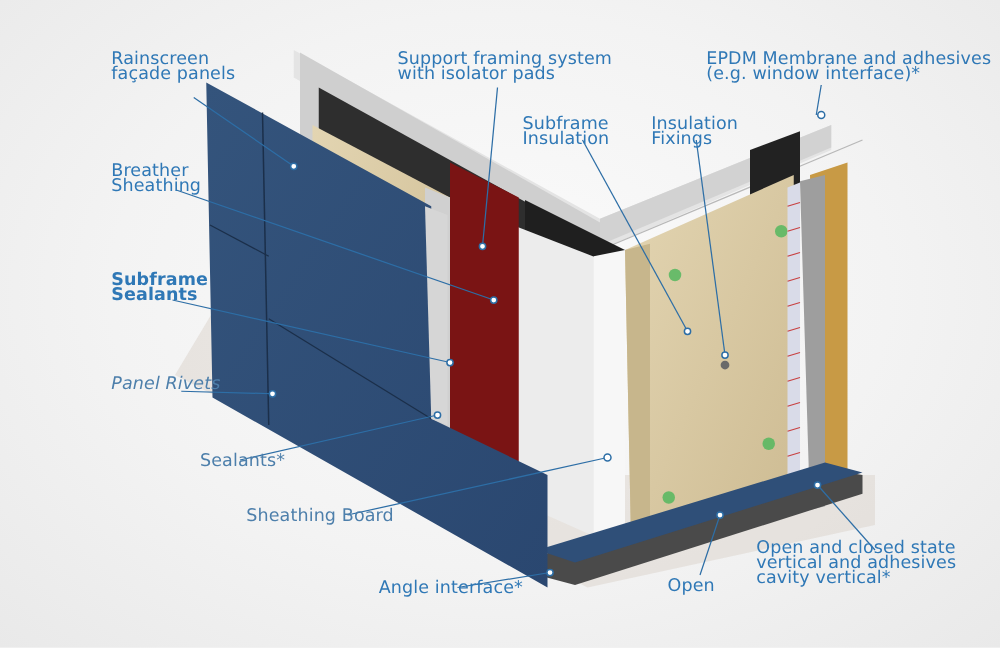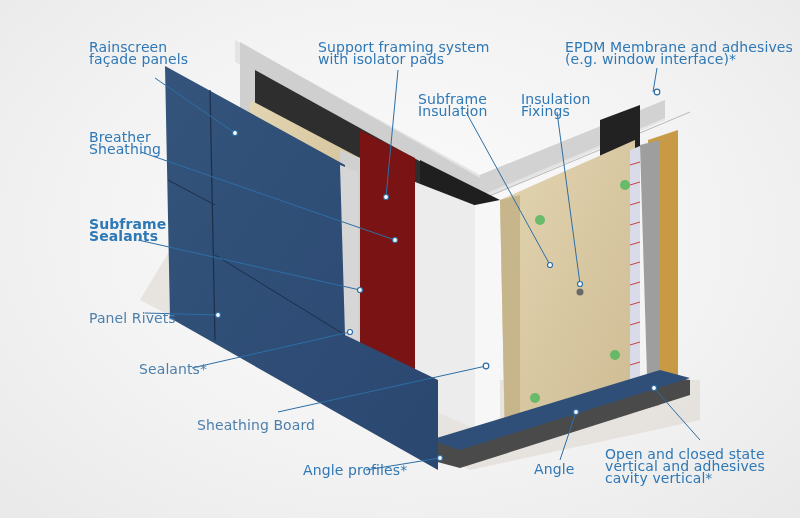--- a/index.html
+++ b/index.html
@@ -184,7 +184,7 @@
   <div>Sealants</div>
 </div>
 
-<div class="label dark" style="left:89px;top:312px;">
+<div class="label dark" style="left:89px;top:301px;font-style:italic;">
   <div>Panel Rivets</div>
 </div>
 

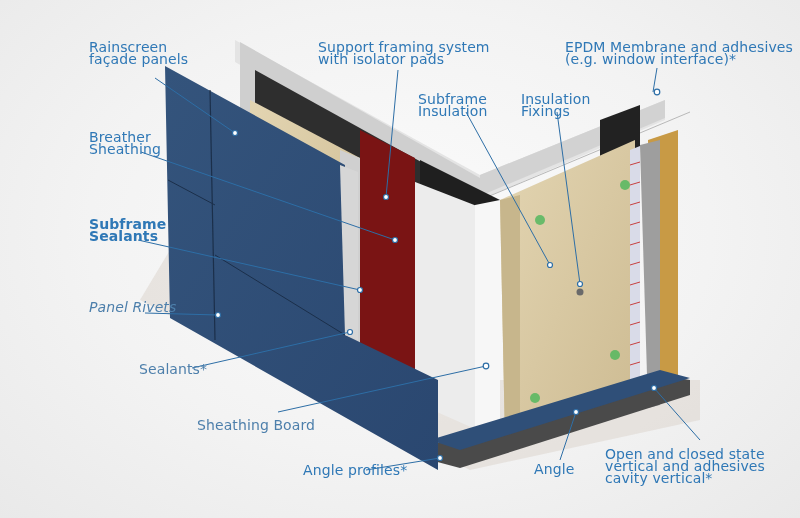--- a/index.html
+++ b/index.html
@@ -188,7 +188,7 @@
   <div>Panel Rivets</div>
 </div>
 
-<div class="label dark" style="left:139px;top:363px;text-align:right;">
+<div class="label dark" style="left:160px;top:363px;text-align:right;">
   <div>Sealants*</div>
 </div>
 

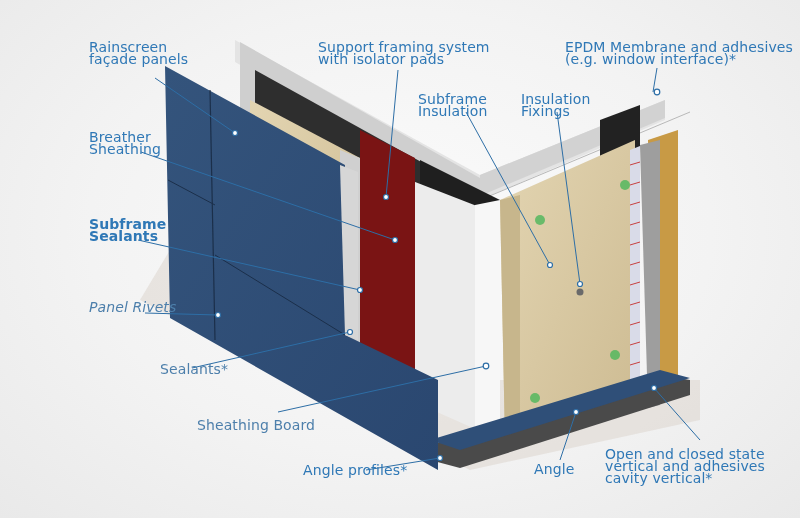--- a/index.html
+++ b/index.html
@@ -192,7 +192,7 @@
   <div>Sealants*</div>
 </div>
 
-<div class="label dark" style="left:197px;top:419px;">
+<div class="label dark" style="left:197px;top:407px;">
   <div>Sheathing Board</div>
 </div>
 

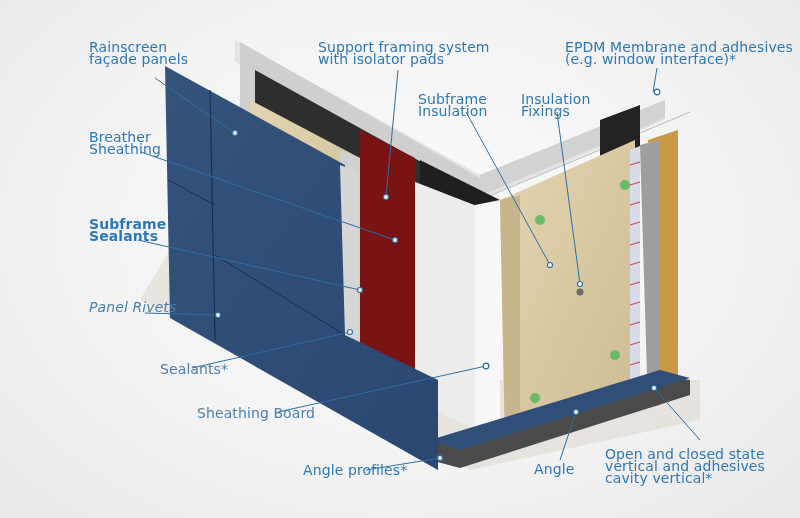--- a/index.html
+++ b/index.html
@@ -204,7 +204,7 @@
   <div>Angle</div>
 </div>
 
-<div class="label" style="left:605px;top:448px;">
+<div class="label" style="left:605px;top:432px;">
   <div>Open and closed state</div>
   <div>vertical and adhesives</div>
   <div>cavity vertical*</div>

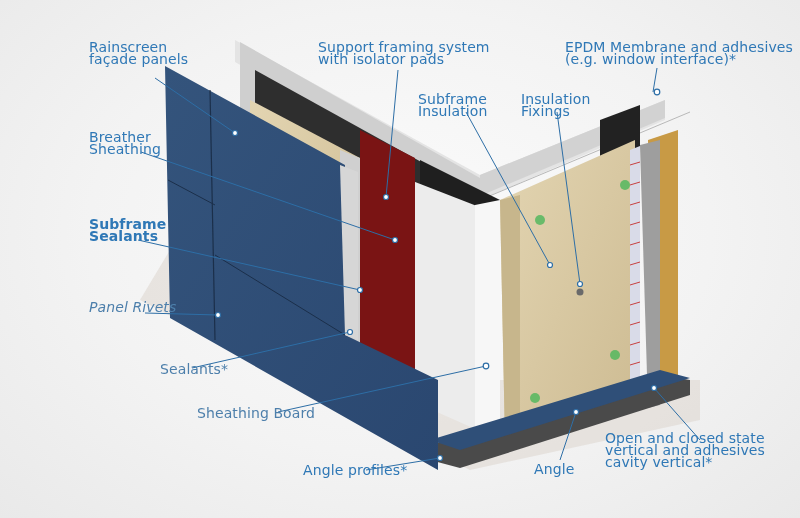--- a/index.html
+++ b/index.html
@@ -197,7 +197,7 @@
 </div>
 
 <div class="label" style="left:303px;top:464px;">
-  <div>Angle profiles*</div>
+  <div>Angle interface*</div>
 </div>
 
 <div class="label" style="left:534px;top:463px;">

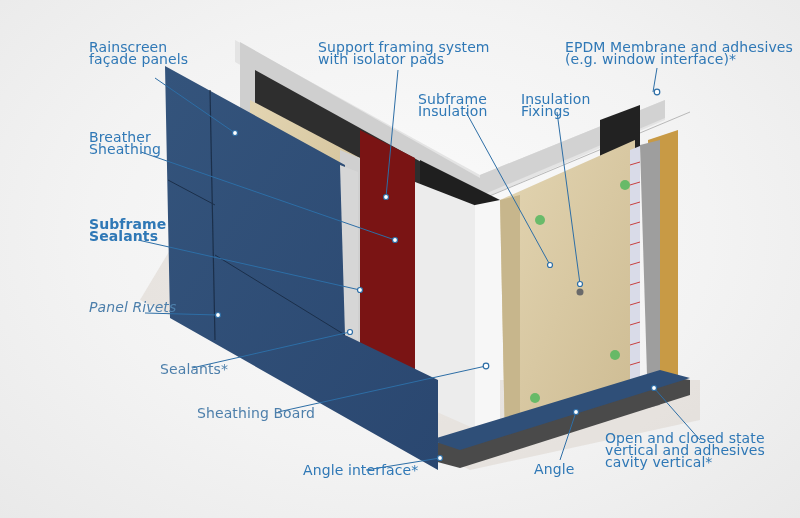--- a/index.html
+++ b/index.html
@@ -201,7 +201,7 @@
 </div>
 
 <div class="label" style="left:534px;top:463px;">
-  <div>Angle</div>
+  <div>Open</div>
 </div>
 
 <div class="label" style="left:605px;top:432px;">

